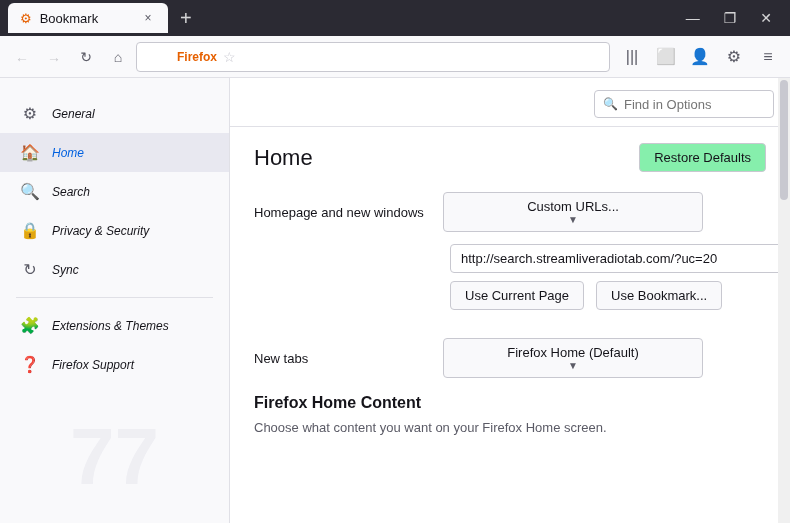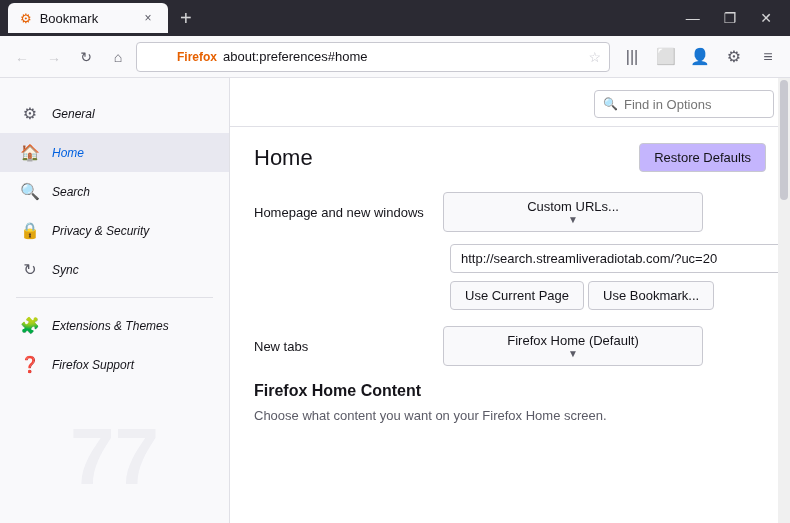--- a/index.html
+++ b/index.html
@@ -124,7 +124,6 @@
   <div class="nav-btn">⌂</div>
   <div class="address-bar">
     <span class="firefox-logo">Firefox</span>
-    <span class="address-text">about:preferences#home</span>
     <span class="star-btn">☆</span>
   </div>
   <div class="toolbar-right">

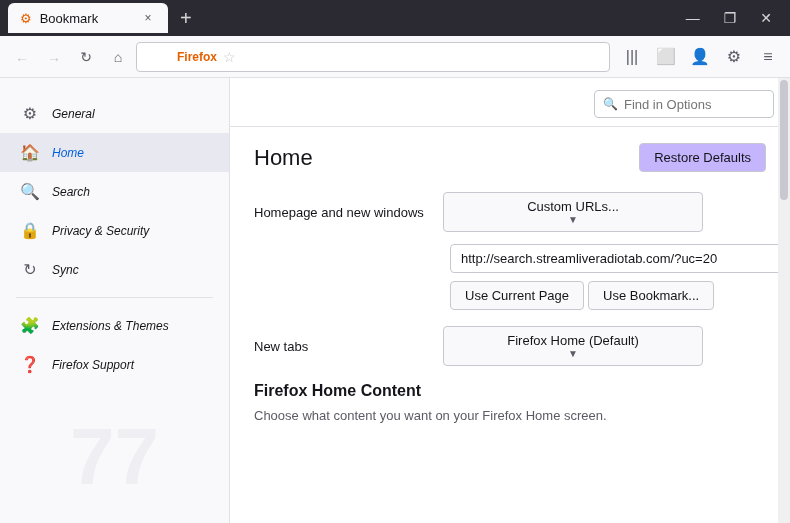--- a/index.html
+++ b/index.html
@@ -69,7 +69,7 @@
     .page-header { display: flex; align-items: center; justify-content: space-between; margin-bottom: 20px; }
     .page-title { font-size: 22px; font-weight: 300; color: #15141a; }
     .restore-btn {
-      padding: 6px 14px; border: 1px solid #c8c8d0; border-radius: 4px; background: #c4b5fd; cursor: pointer; font-size: 13px; color: #15141a;
+      padding: 6px 14px; border: 1px solid #c8c8d0; border-radius: 4px; background: #86efac; cursor: pointer; font-size: 13px; color: #15141a;
     }
 
     .section-title { font-size: 16px; font-weight: 600; color: #15141a; margin-bottom: 6px; }

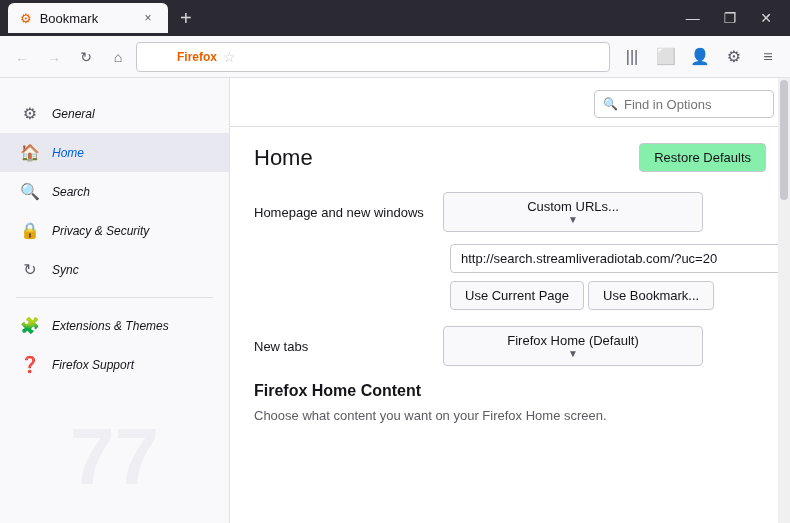--- a/index.html
+++ b/index.html
@@ -87,7 +87,7 @@
       border: 1px solid #c8c8d0; border-radius: 4px; background: #fff; padding: 6px 10px; font-size: 13px; color: #15141a; width: 360px; outline: none; margin-bottom: 8px; display: block;
     }
 
-    .button-row { display: flex; gap: 4px; margin-bottom: 16px; }
+    .button-row { display: flex; gap: 12px; margin-bottom: 28px; }
     .action-btn {
       padding: 6px 14px; border: 1px solid #c8c8d0; border-radius: 4px; background: #f9f9fb; cursor: pointer; font-size: 13px; color: #15141a;
     }

